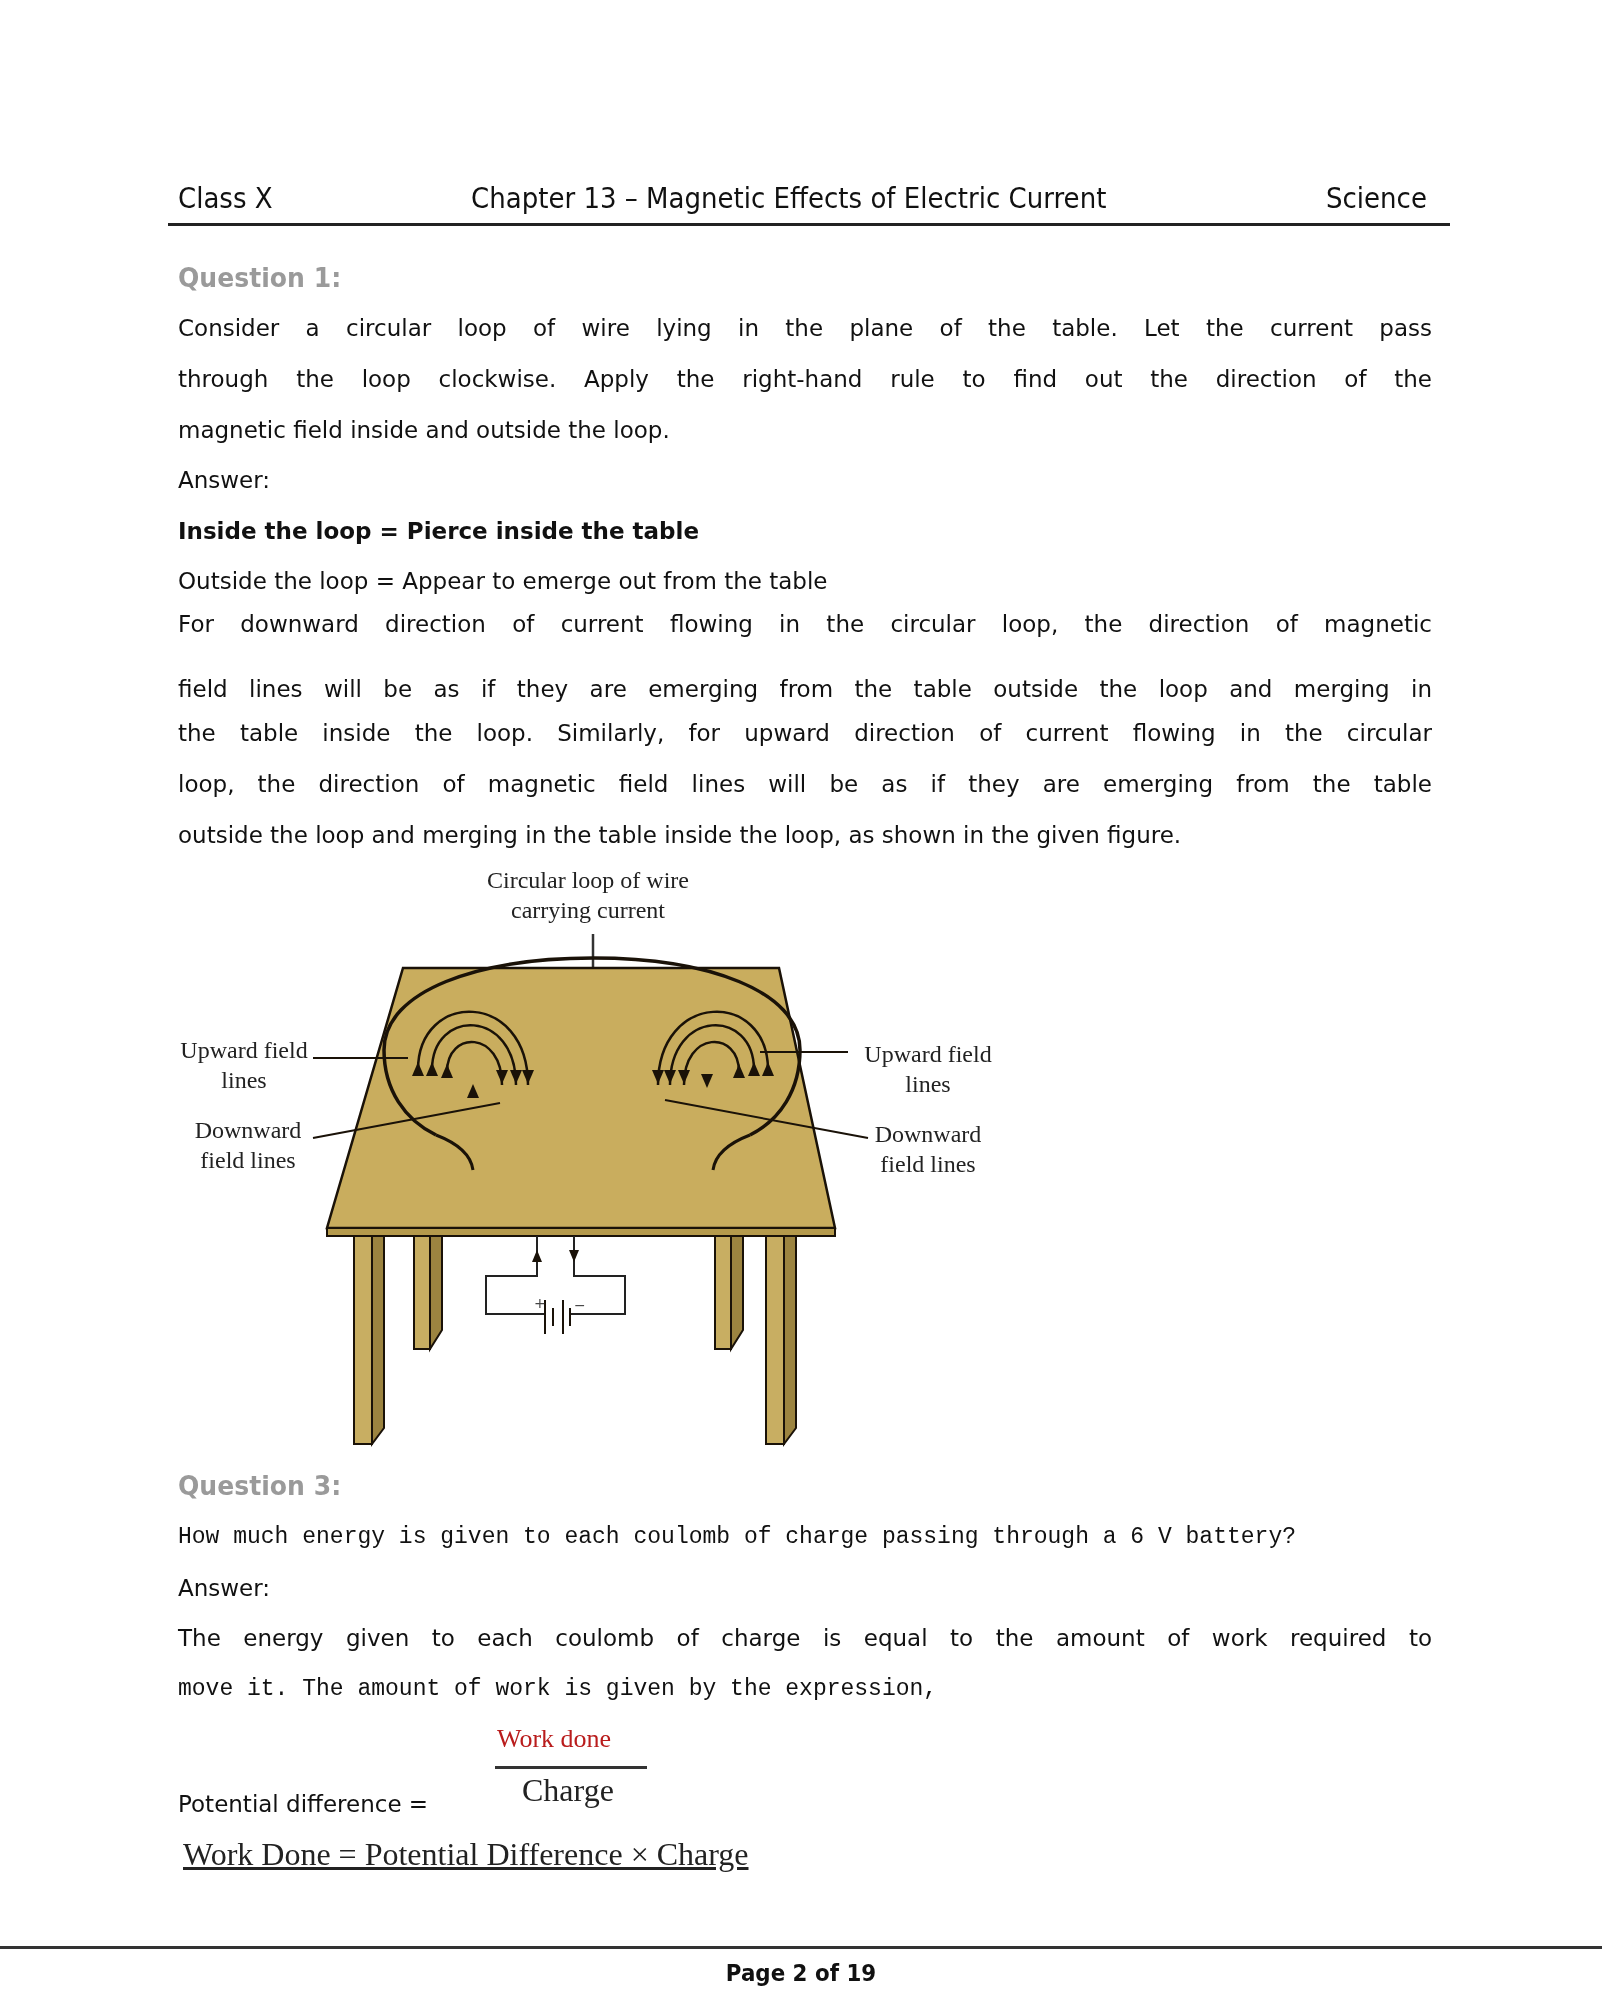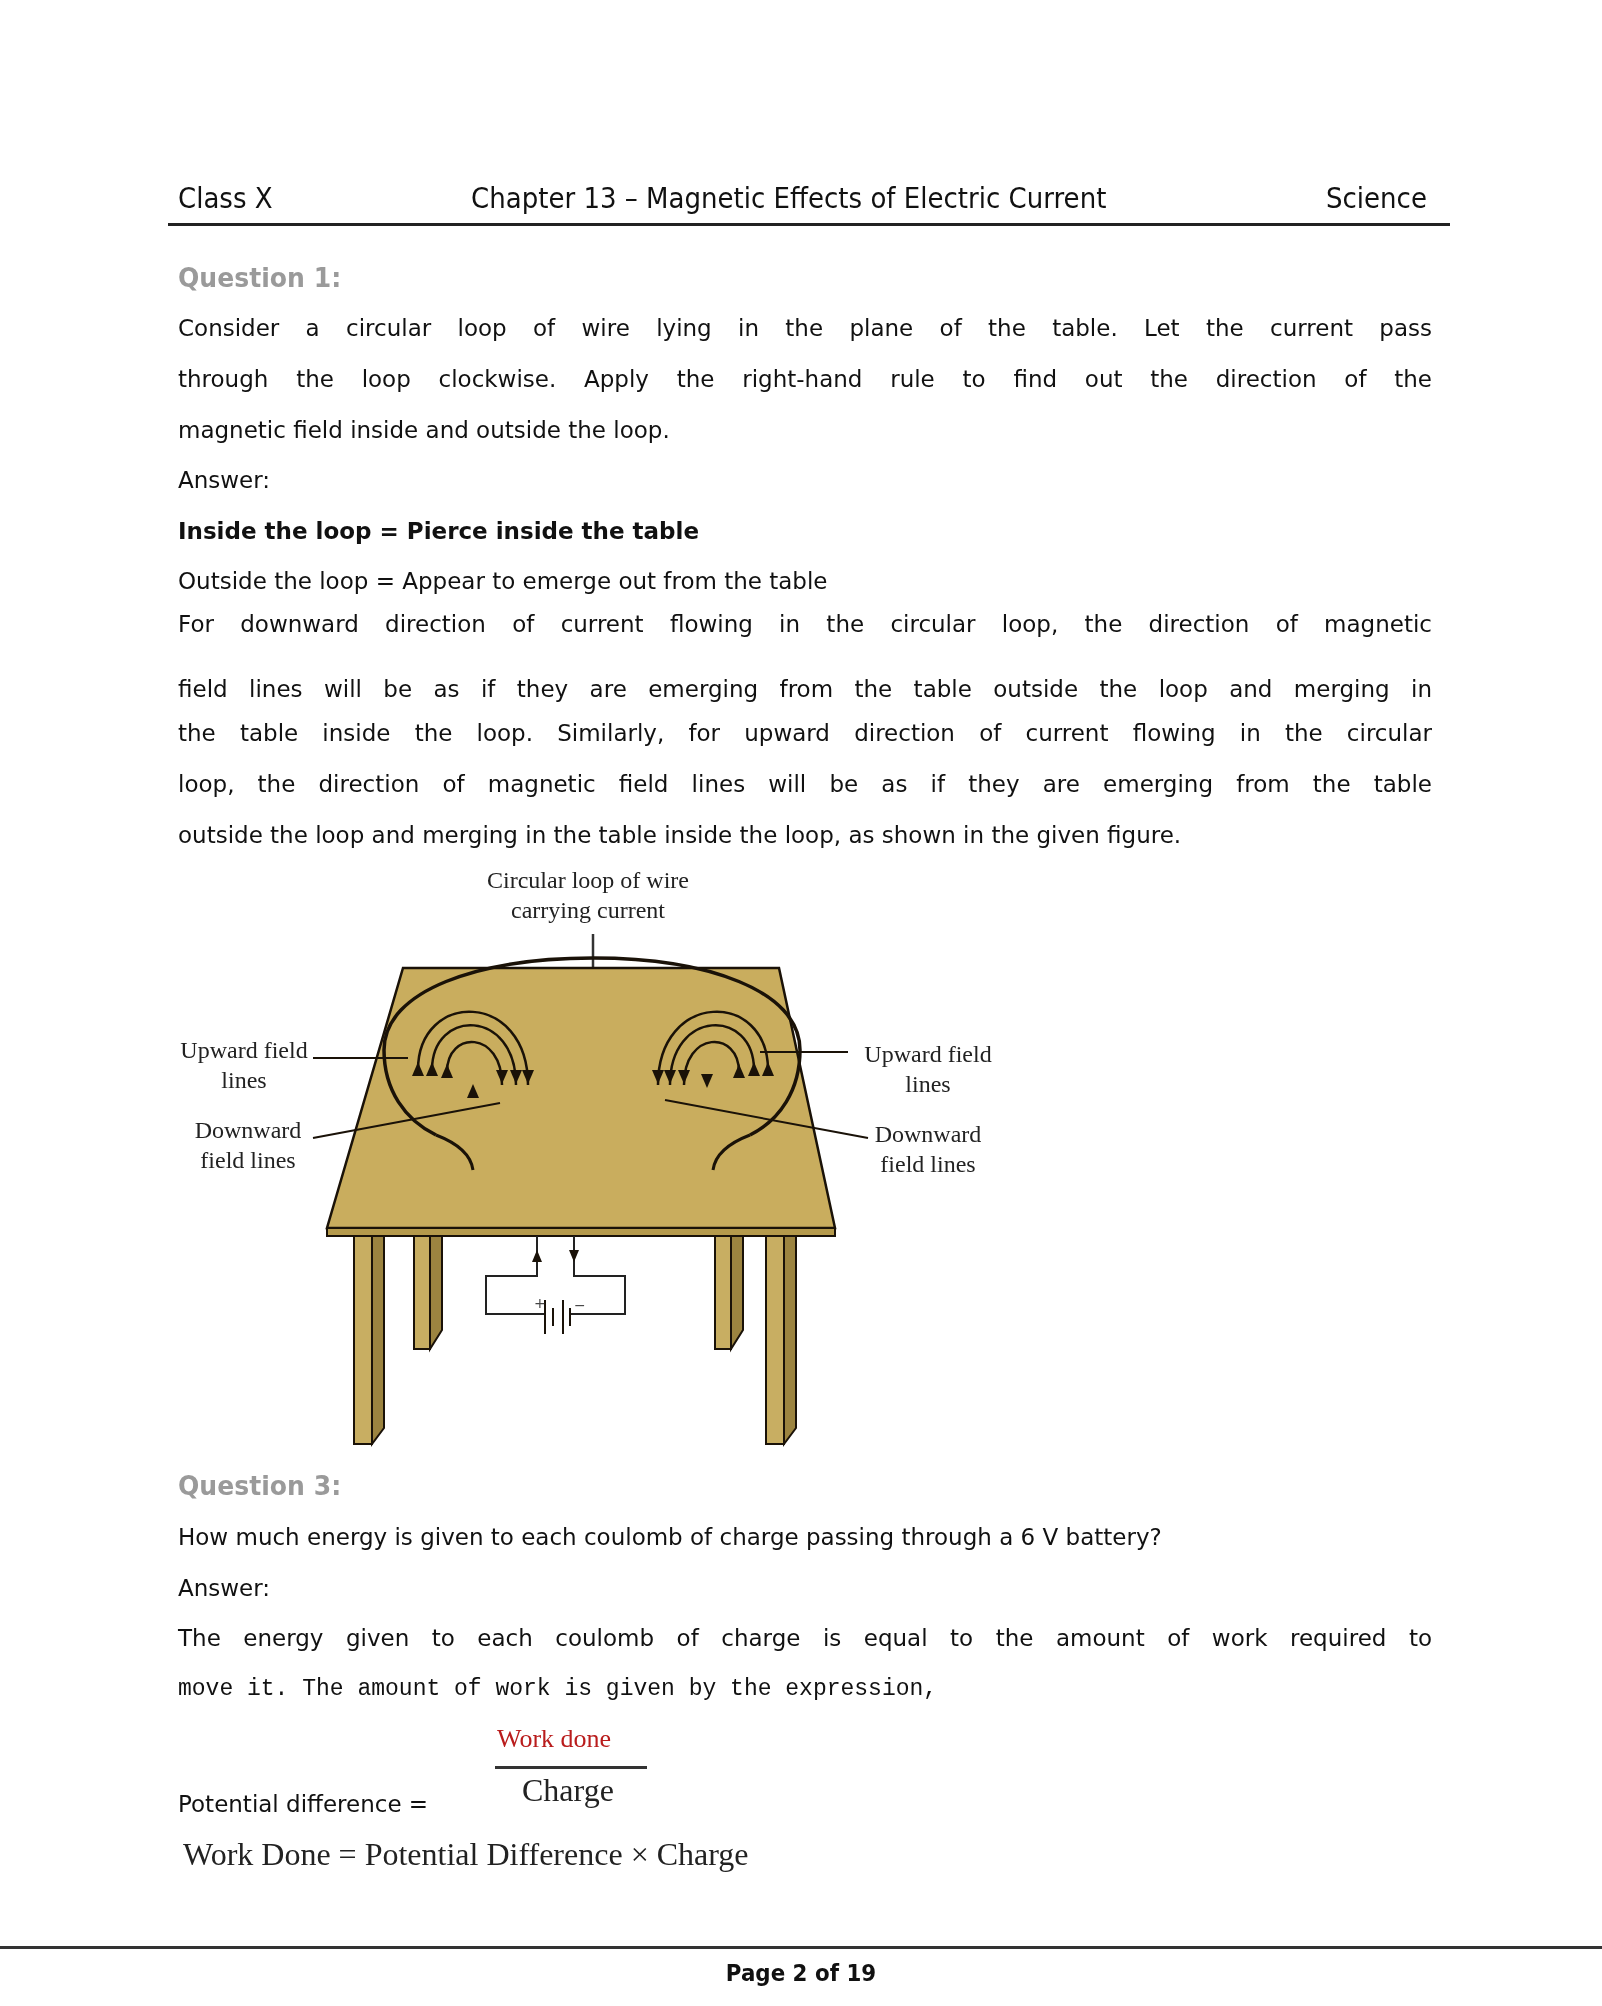--- a/index.html
+++ b/index.html
@@ -145,7 +145,7 @@
 </svg>
 
 <div class="abs qtitle" style="top:1470px;">Question 3:</div>
-<div class="abs line" style="top:1521px;">How much energy is given to each coulomb of charge passing through a 6 V battery?</div>
+<div class="abs line" style="top:1521px;font-family:Liberation Mono, monospace;">How much energy is given to each coulomb of charge passing through a 6 V battery?</div>
 <div class="abs line" style="top:1572px;">Answer:</div>
 <div class="abs line just" style="top:1622px;">The energy given to each coulomb of charge is equal to the amount of work required to</div>
 <div class="abs line" style="top:1673px;font-family:Liberation Mono, monospace;">move it. The amount of work is given by the expression,</div>

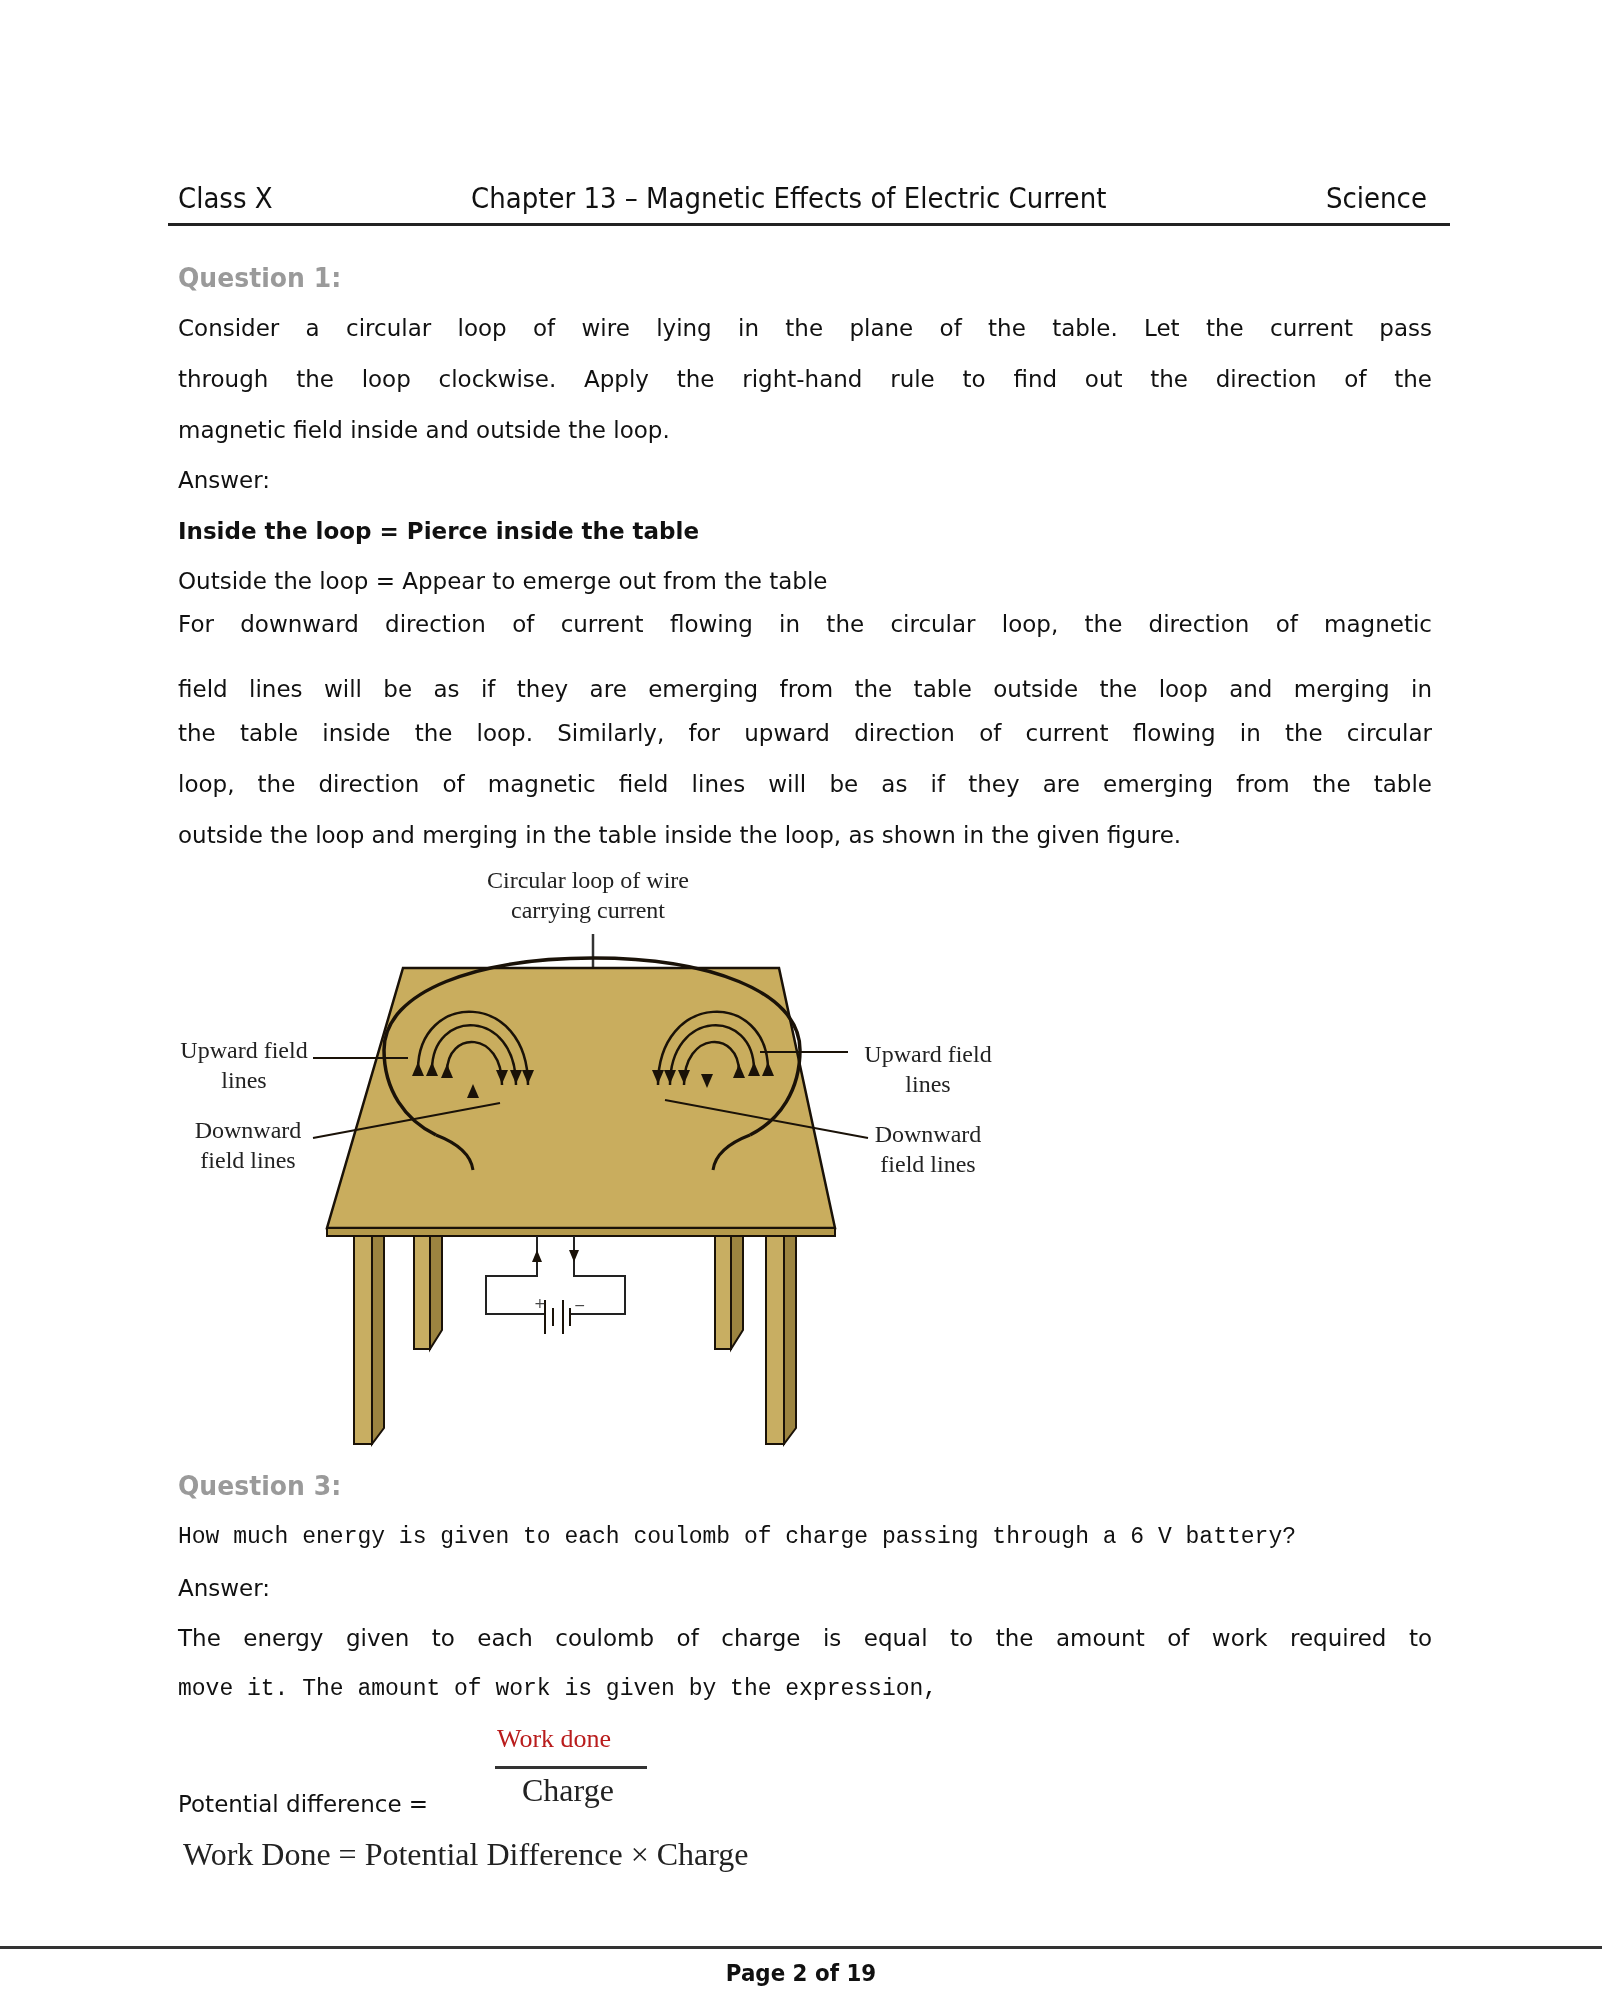--- a/index.html
+++ b/index.html
@@ -154,7 +154,7 @@
 <div class="abs" id="frac-rule"></div>
 <div class="abs serif" id="frac-den">Charge</div>
 <div class="abs line" style="top:1788px; width:auto;">Potential difference =</div>
-<div class="abs serif" style="left:183px; top:1836px; font-size:32px; color:#222; white-space:nowrap;">Work Done = Potential Difference × Charge</div>
+<div class="abs serif" style="left:183px; top:1836px; font-size:32px; color:#222; white-space:nowrap;text-decoration:underline;">Work Done = Potential Difference × Charge</div>
 
 <div class="abs" id="footer-rule"></div>
 <div class="abs" id="footer-page">Page 2 of 19</div>

